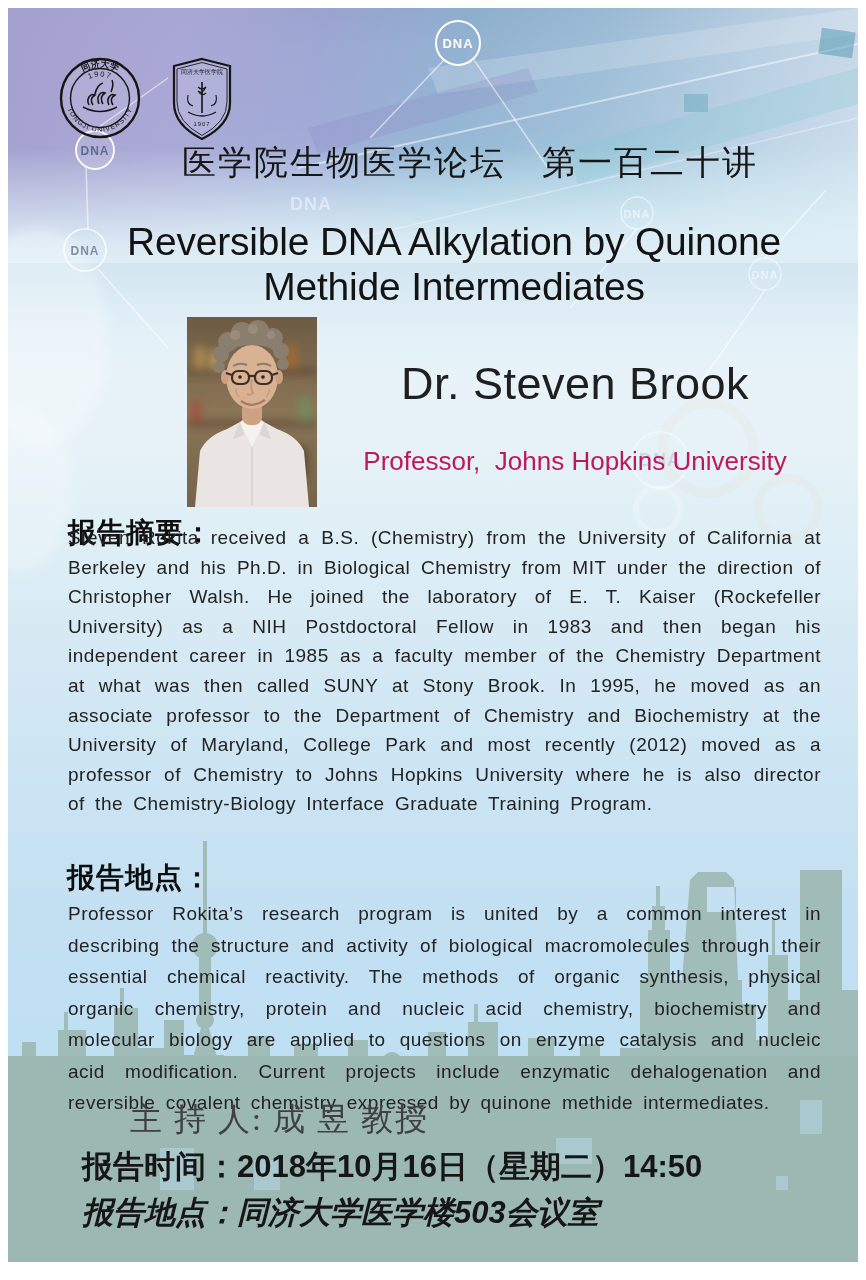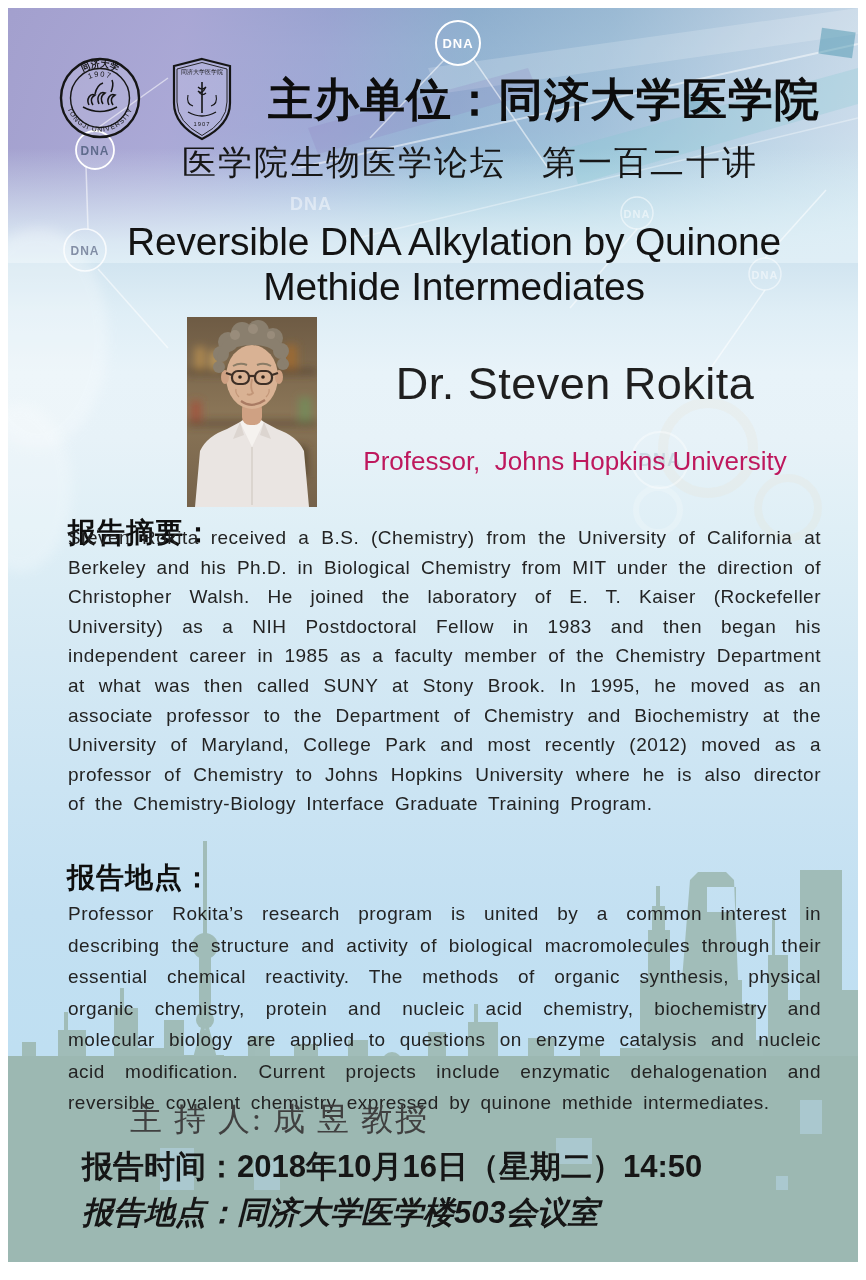--- a/index.html
+++ b/index.html
@@ -190,7 +190,6 @@
     <text x="30" y="69" font-size="5.8" text-anchor="middle" fill="#141414" letter-spacing="1">1907</text>
   </svg>
 
-  <div class="txt organizer">主办单位：同济大学医学院</div>
   <div class="txt forum">医学院生物医学论坛　第一百二十讲</div>
 
   <div class="txt title">

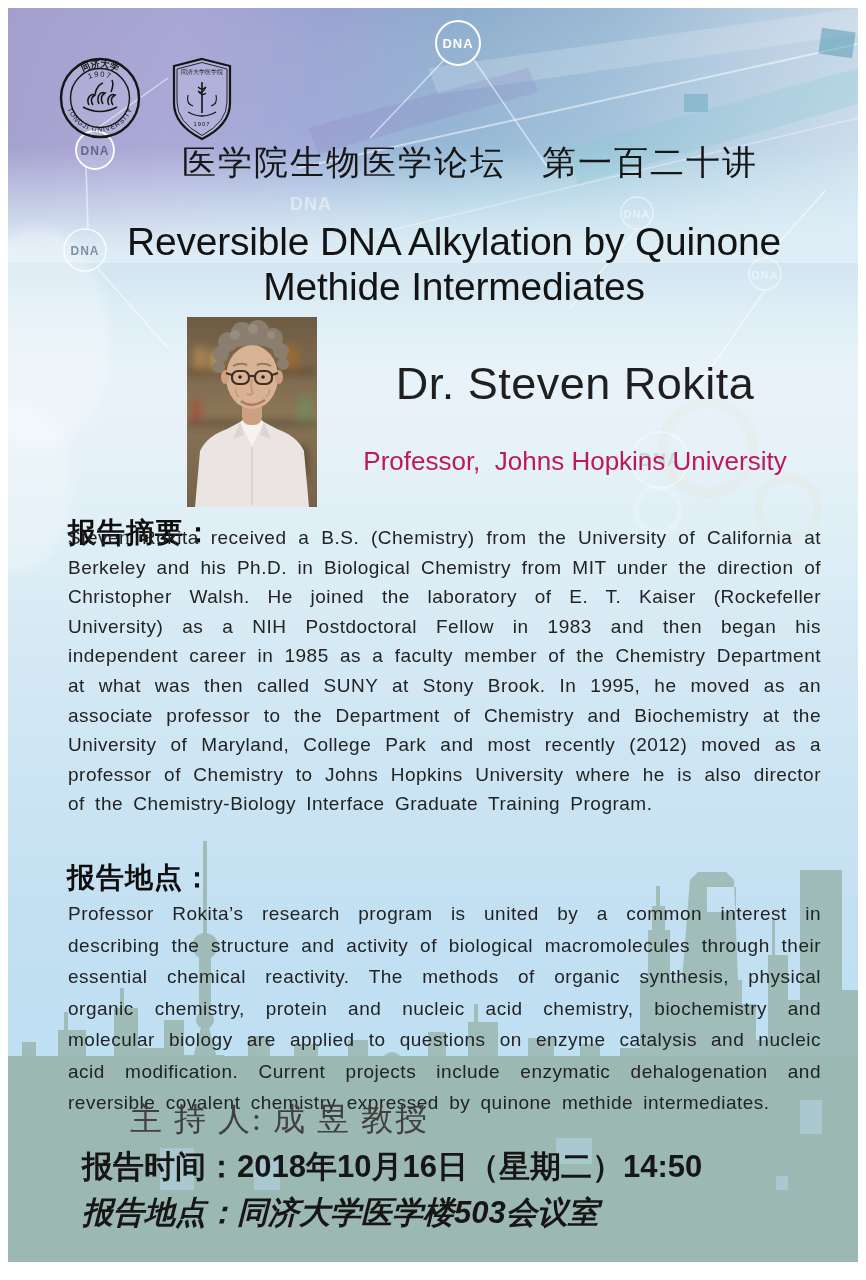--- a/index.html
+++ b/index.html
@@ -267,7 +267,7 @@
     </svg>
   </div>
 
-  <div class="txt speaker-name">Dr. Steven Rokita</div>
+  <div class="txt speaker-name">Dr. Steven Brook</div>
   <div class="txt affiliation">Professor,  Johns Hopkins University</div>
 
   <div class="txt section-heading bio-heading">报告摘要：</div>

